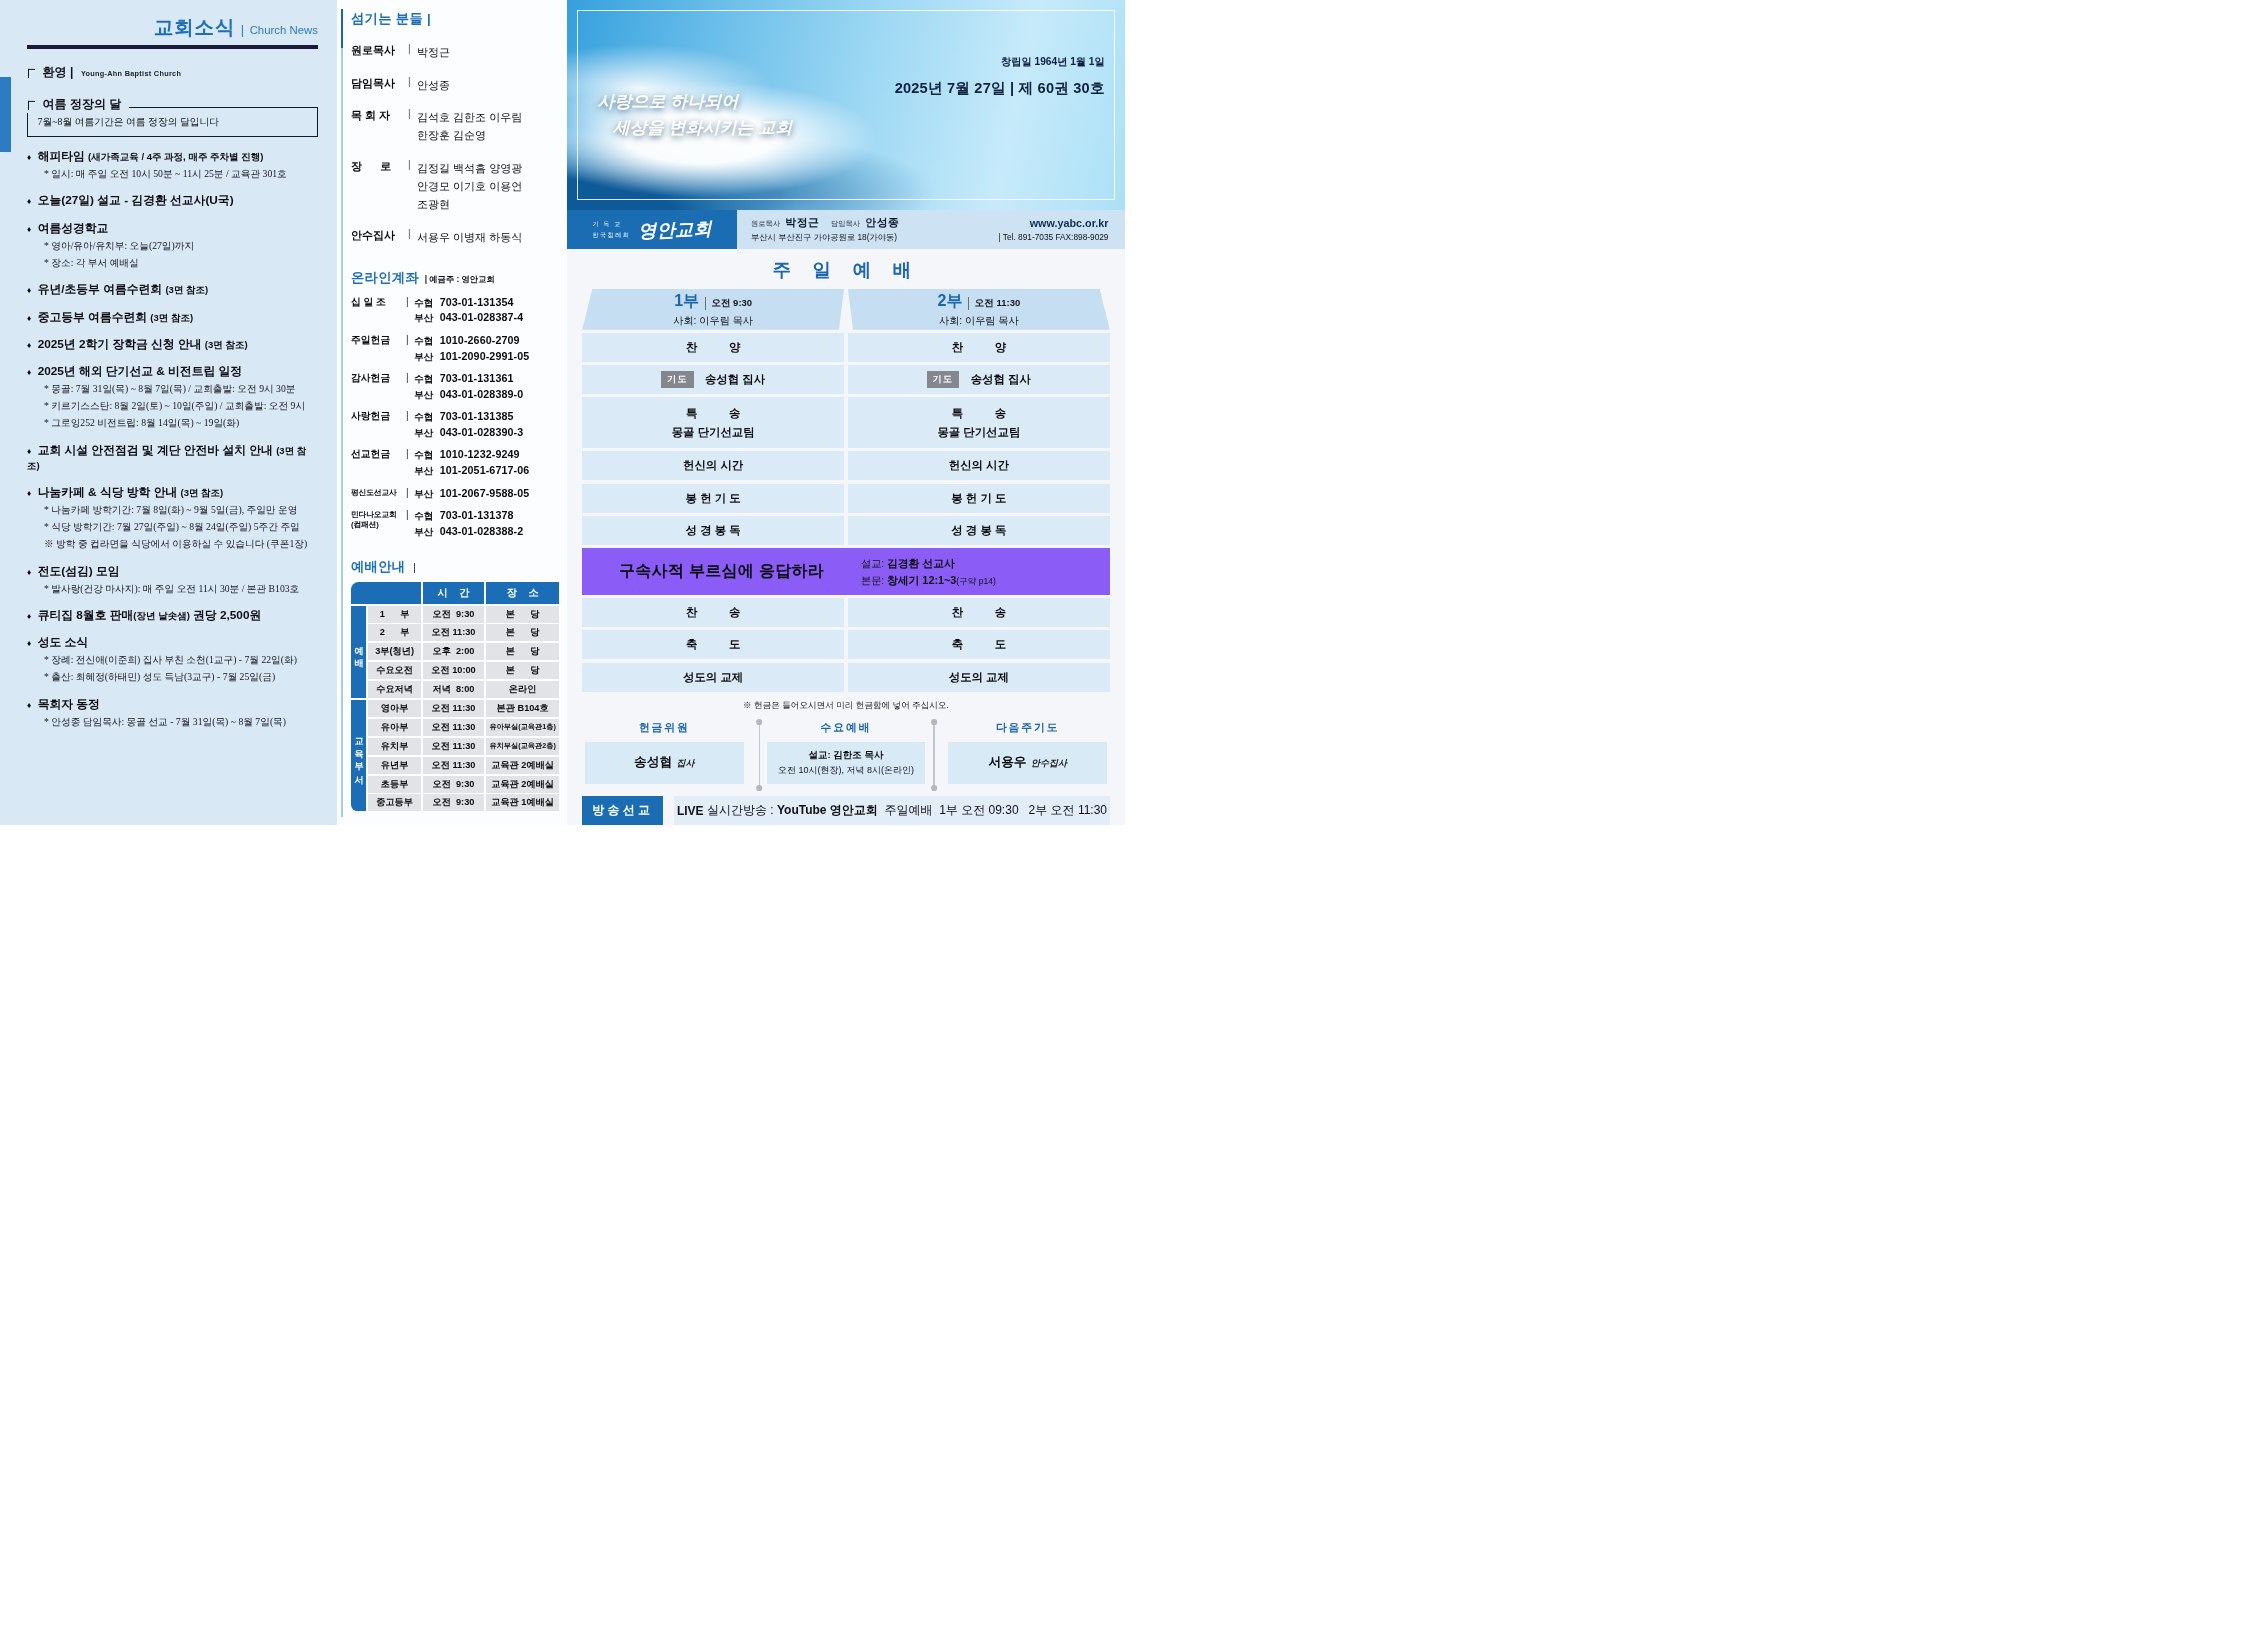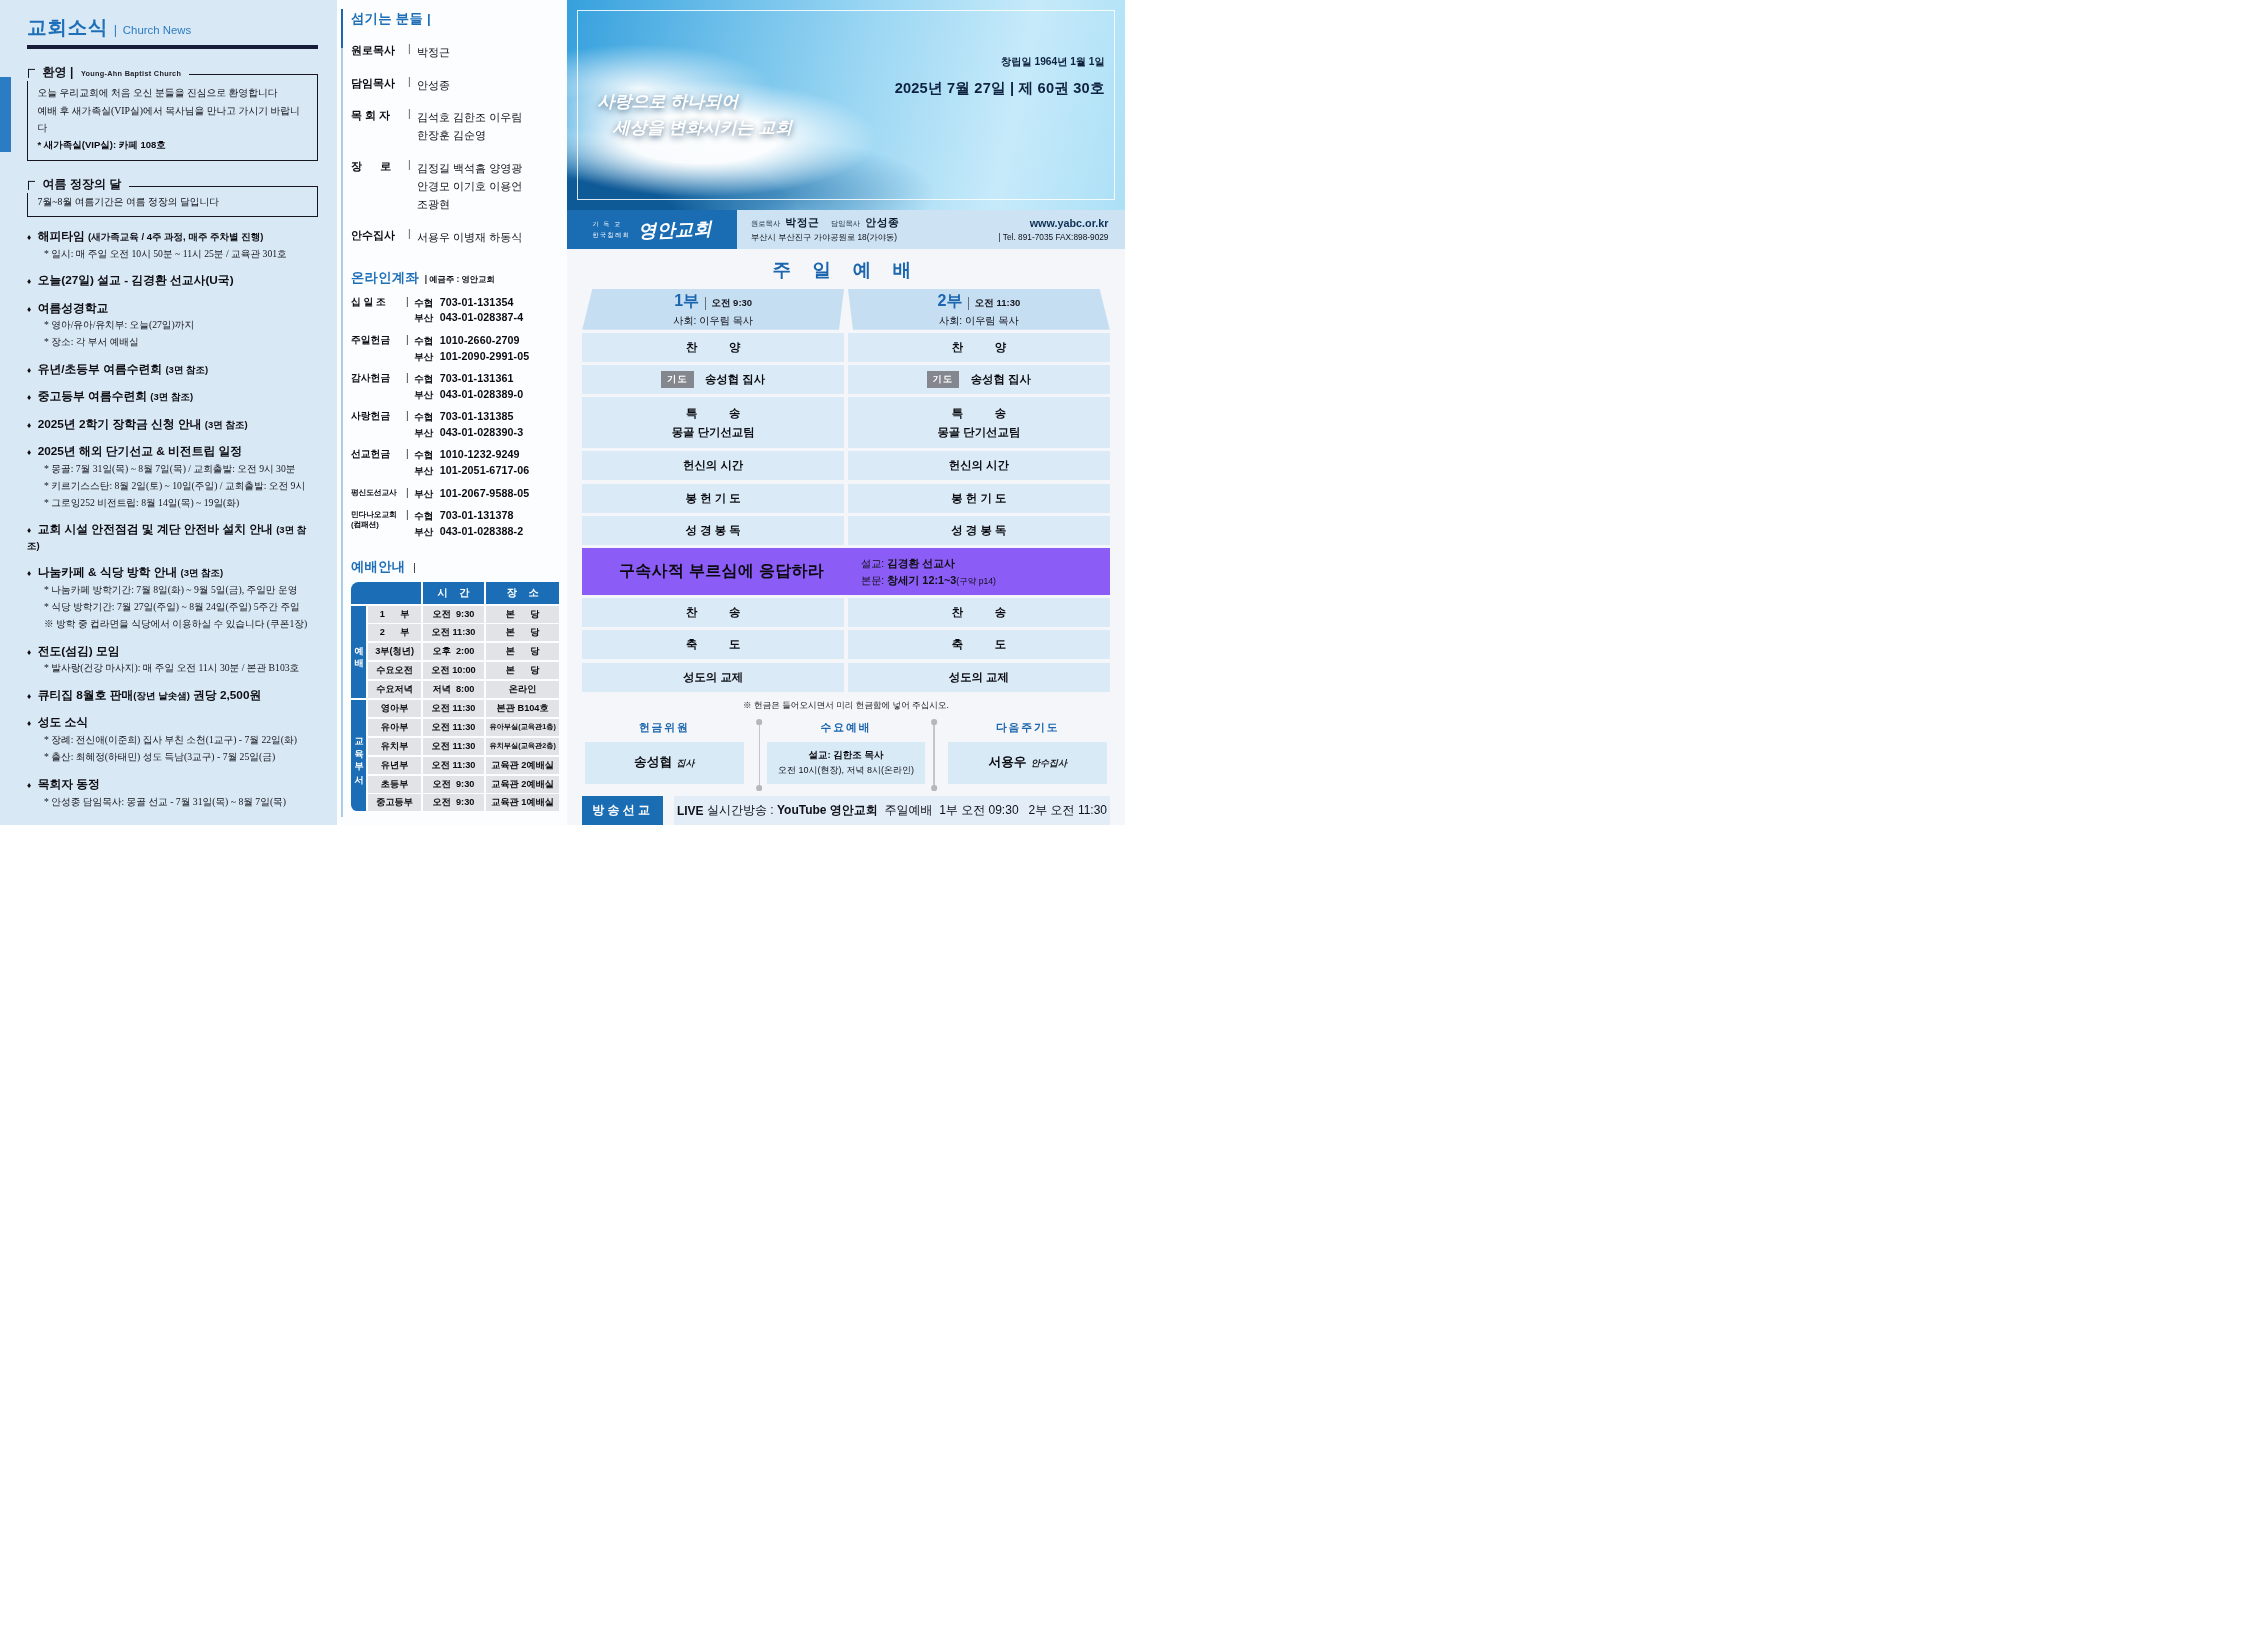--- a/index.html
+++ b/index.html
@@ -8,7 +8,7 @@
   
   .col-left{width:337px;background:#d9e8f5;padding:14px 19px 0 27px;box-sizing:border-box;position:relative;overflow:hidden;flex:none;}
   .accent-bar{position:absolute;left:0;top:77px;width:11.4px;height:75px;background:#2b7cc2;}
-  .lt-row{display:flex;align-items:baseline;gap:5.7px;}
+  .lt-row{display:flex;align-items:baseline;gap:5.7px;justify-content:flex-end;}
   .lt-title{font-size:19.7px;font-weight:bold;color:#1e6fb8;letter-spacing:0.6px;}
   .lt-div{color:#2b7cc2;font-size:12.7px;font-weight:300;}
   .lt-en{font-size:11.4px;color:#2b7cc2;}

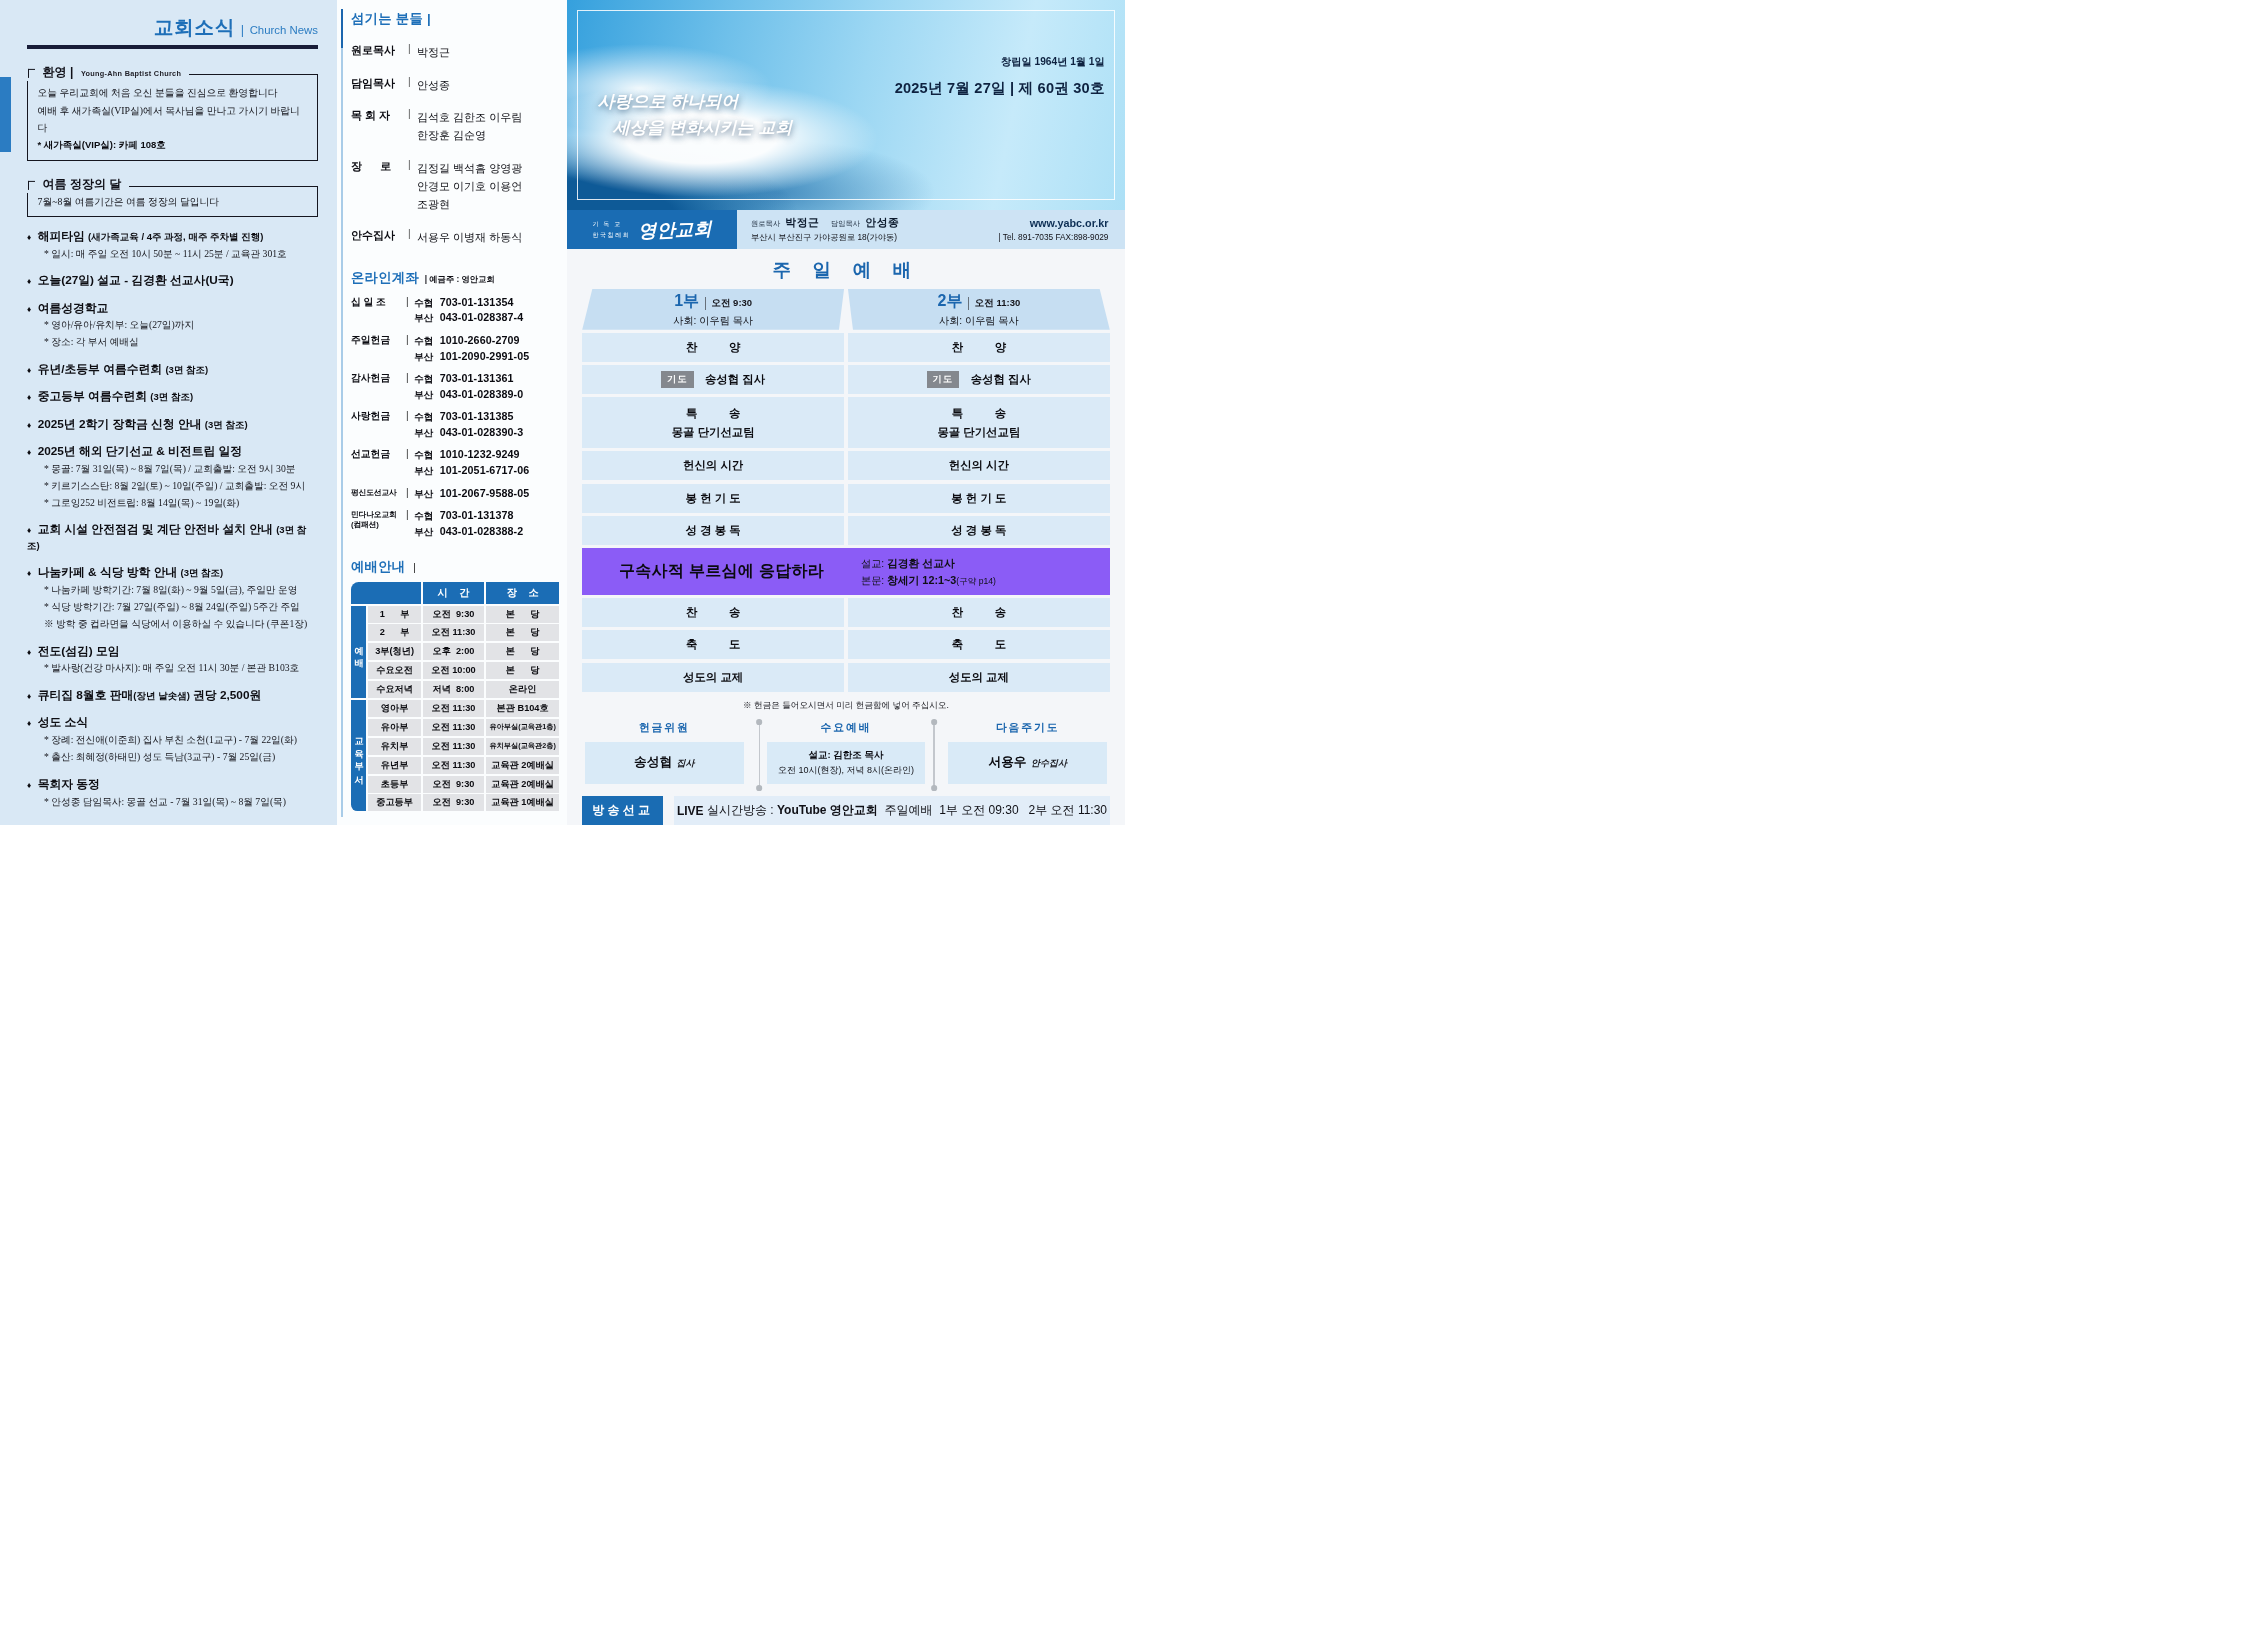--- a/index.html
+++ b/index.html
@@ -141,11 +141,6 @@
         <span class="boxlabel-kr">환영 |</span>
         <span class="boxlabel-en">Young-Ahn Baptist Church</span>
       </div>
-      <div class="nbox">
-        <div class="nbox-line">오늘 우리교회에 처음 오신 분들을 진심으로 환영합니다</div>
-        <div class="nbox-line">예배 후 새가족실(VIP실)에서 목사님을 만나고 가시기 바랍니다</div>
-        <div class="nbox-note">* 새가족실(VIP실): 카페 108호</div>
-      </div>
     </div>
 
     <div class="boxwrap summer">

